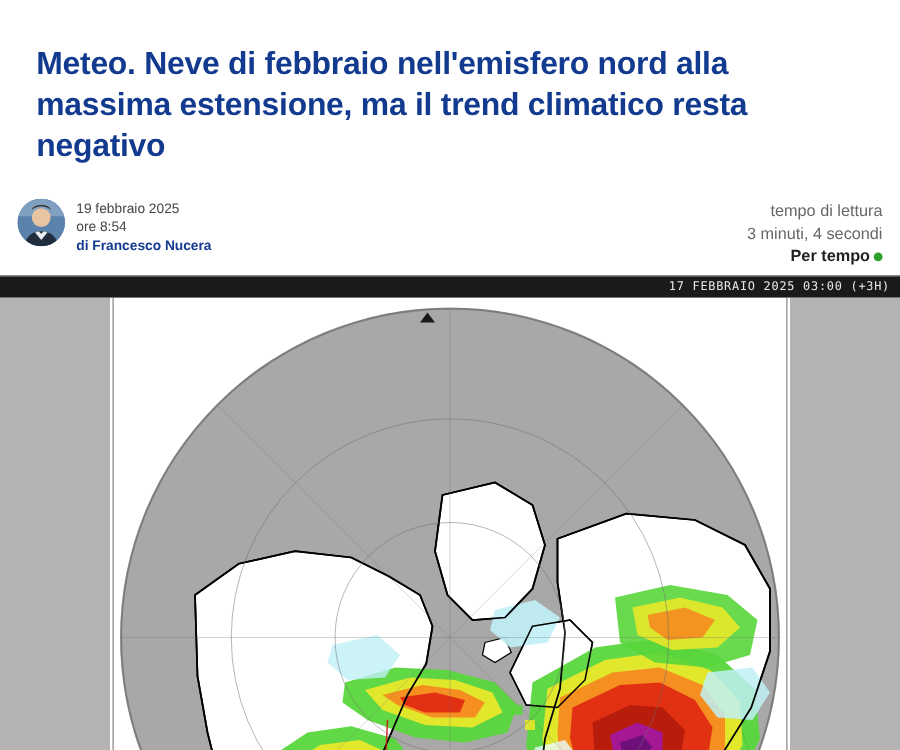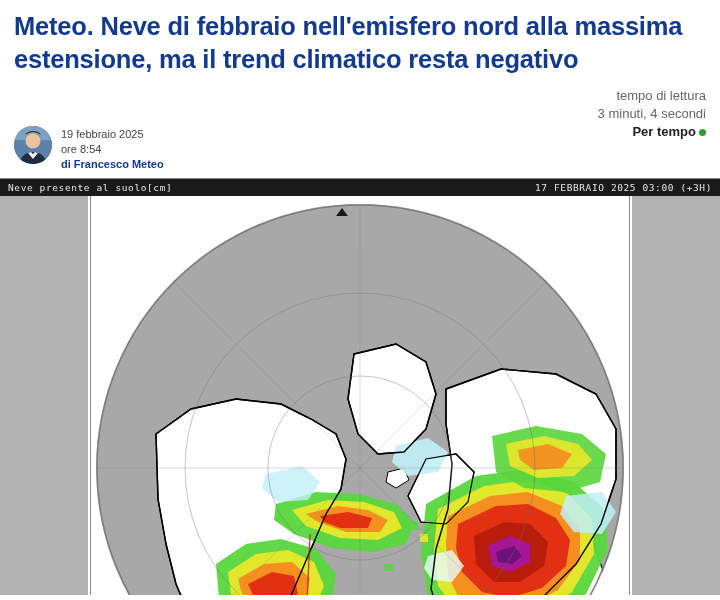--- a/index.html
+++ b/index.html
@@ -26,8 +26,8 @@
     line-height: 1.30;
     font-weight: bold;
     color: #123a8f;
-    margin: 0;
-    padding: 10px 14px 0 14px;
+    margin: 15px;
+    padding: 20px 14px 0 14px;
     letter-spacing: -0.2px;
   }
 

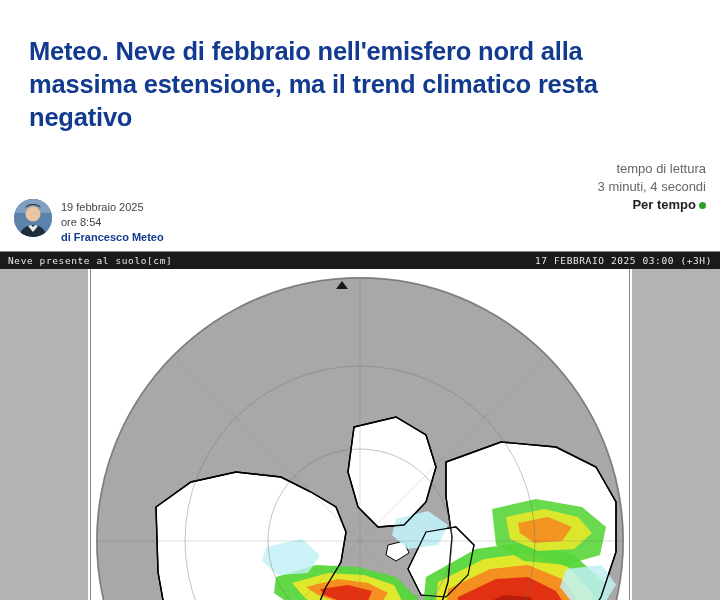--- a/index.html
+++ b/index.html
@@ -42,7 +42,6 @@
     display: flex;
     align-items: flex-start;
     gap: 9px;
-    margin-top: 40px;
   }
 
   .avatar {

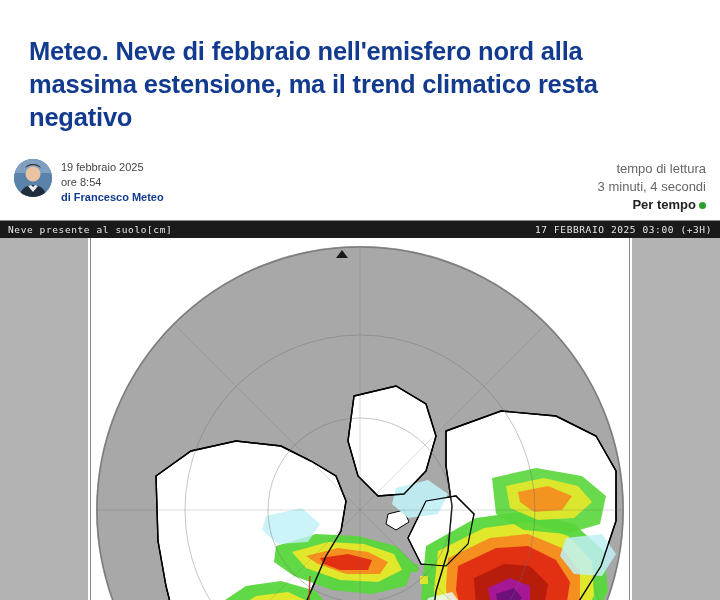--- a/index.html
+++ b/index.html
@@ -190,7 +190,7 @@
       <div class="byline">
         <div class="date">19 febbraio 2025</div>
         <div class="time">ore 8:54</div>
-        <div class="author">di Francesco Meteo</div>
+        <div class="author">di Francesco Nucera</div>
       </div>
     </div>
 

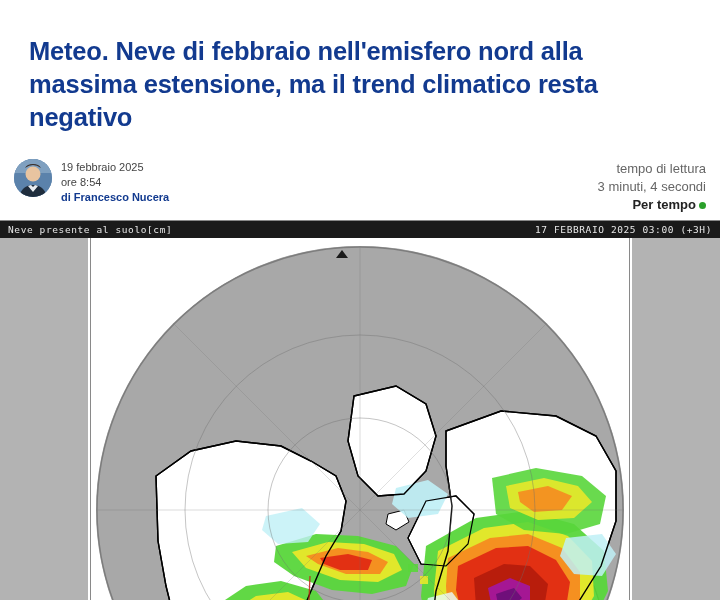--- a/index.html
+++ b/index.html
@@ -207,7 +207,6 @@
   <div class="map-wrap">
 
     <div class="map-header">
-      <span class="mh-left">Neve presente al suolo[cm]</span>
       <span class="mh-right">17 FEBBRAIO 2025 03:00 (+3H)</span>
     </div>
 

